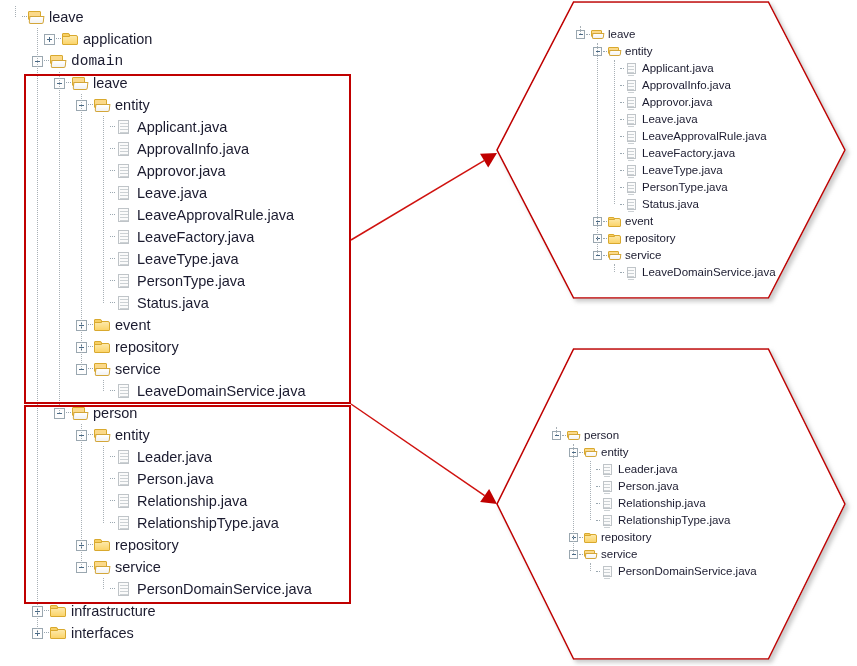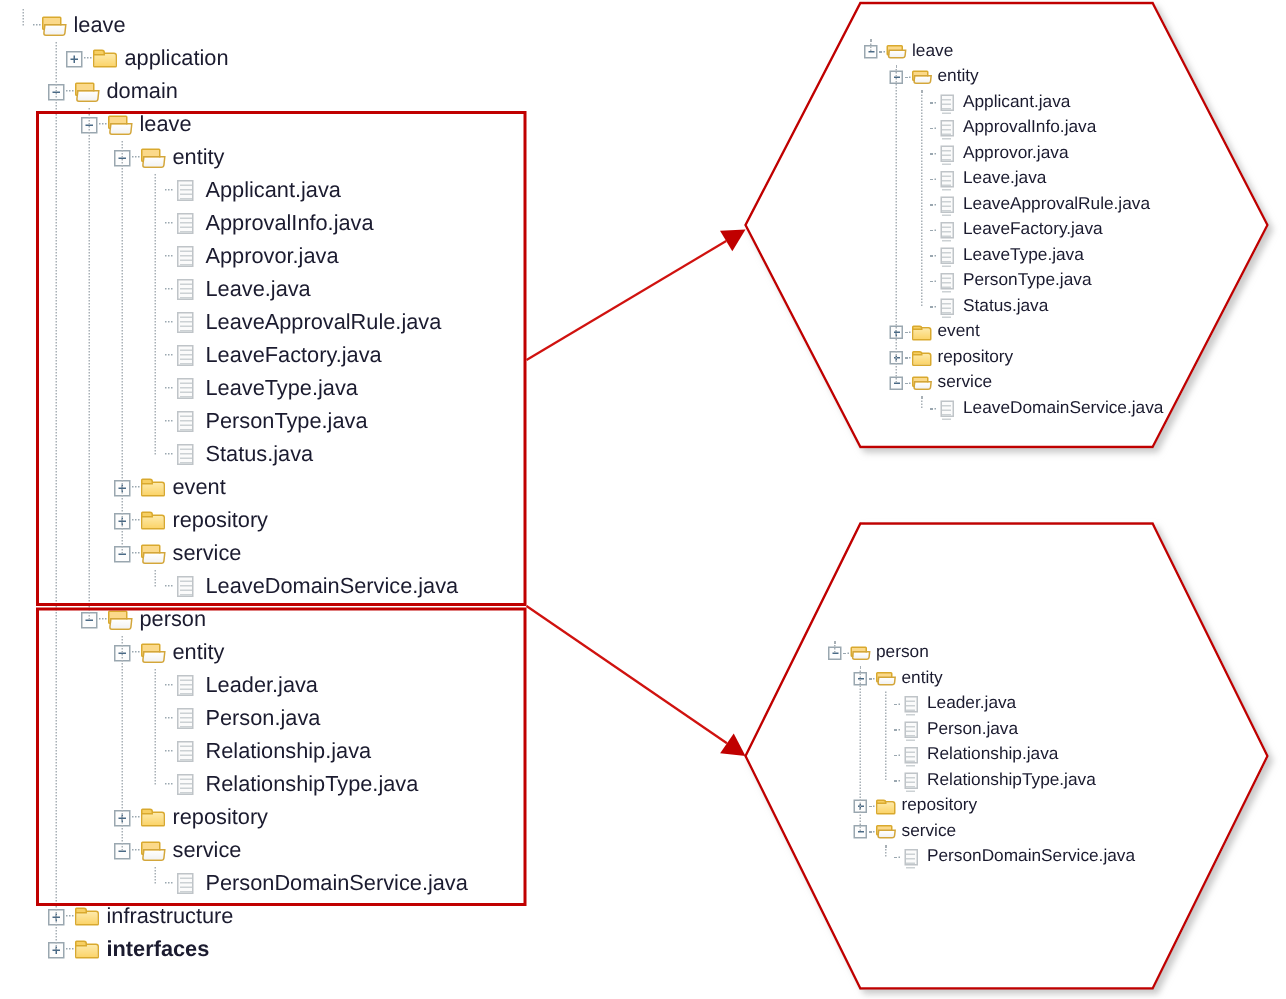--- a/index.html
+++ b/index.html
@@ -125,7 +125,7 @@
       <span class="ico folder-closed"></span>
       <span class="label">application</span>
     </div>
-    <div class="row" style="padding-left: 32px;">
+    <div class="row" style="padding-left: 32px; font-family: Liberation Mono, monospace;">
       <span class="exp minus"></span>
       <span class="stub"></span>
       <span class="ico folder-open"></span>

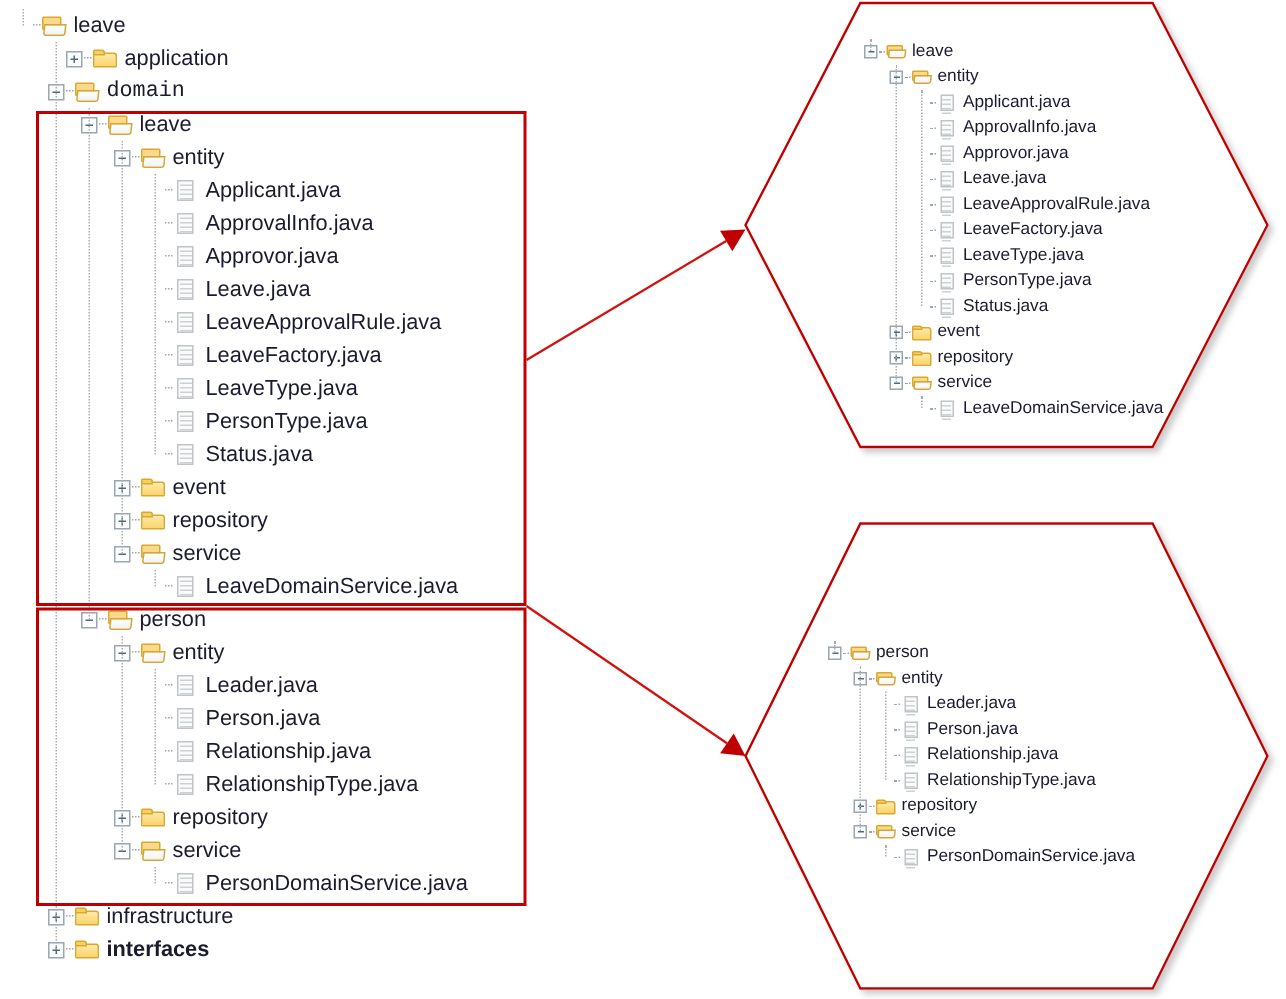--- a/index.html
+++ b/index.html
@@ -281,7 +281,7 @@
       <span class="ico folder-closed"></span>
       <span class="label">infrastructure</span>
     </div>
-    <div class="row" style="padding-left: 32px; font-weight: bold;">
+    <div class="row" style="padding-left: 32px;">
       <span class="exp plus"></span>
       <span class="stub"></span>
       <span class="ico folder-closed"></span>

